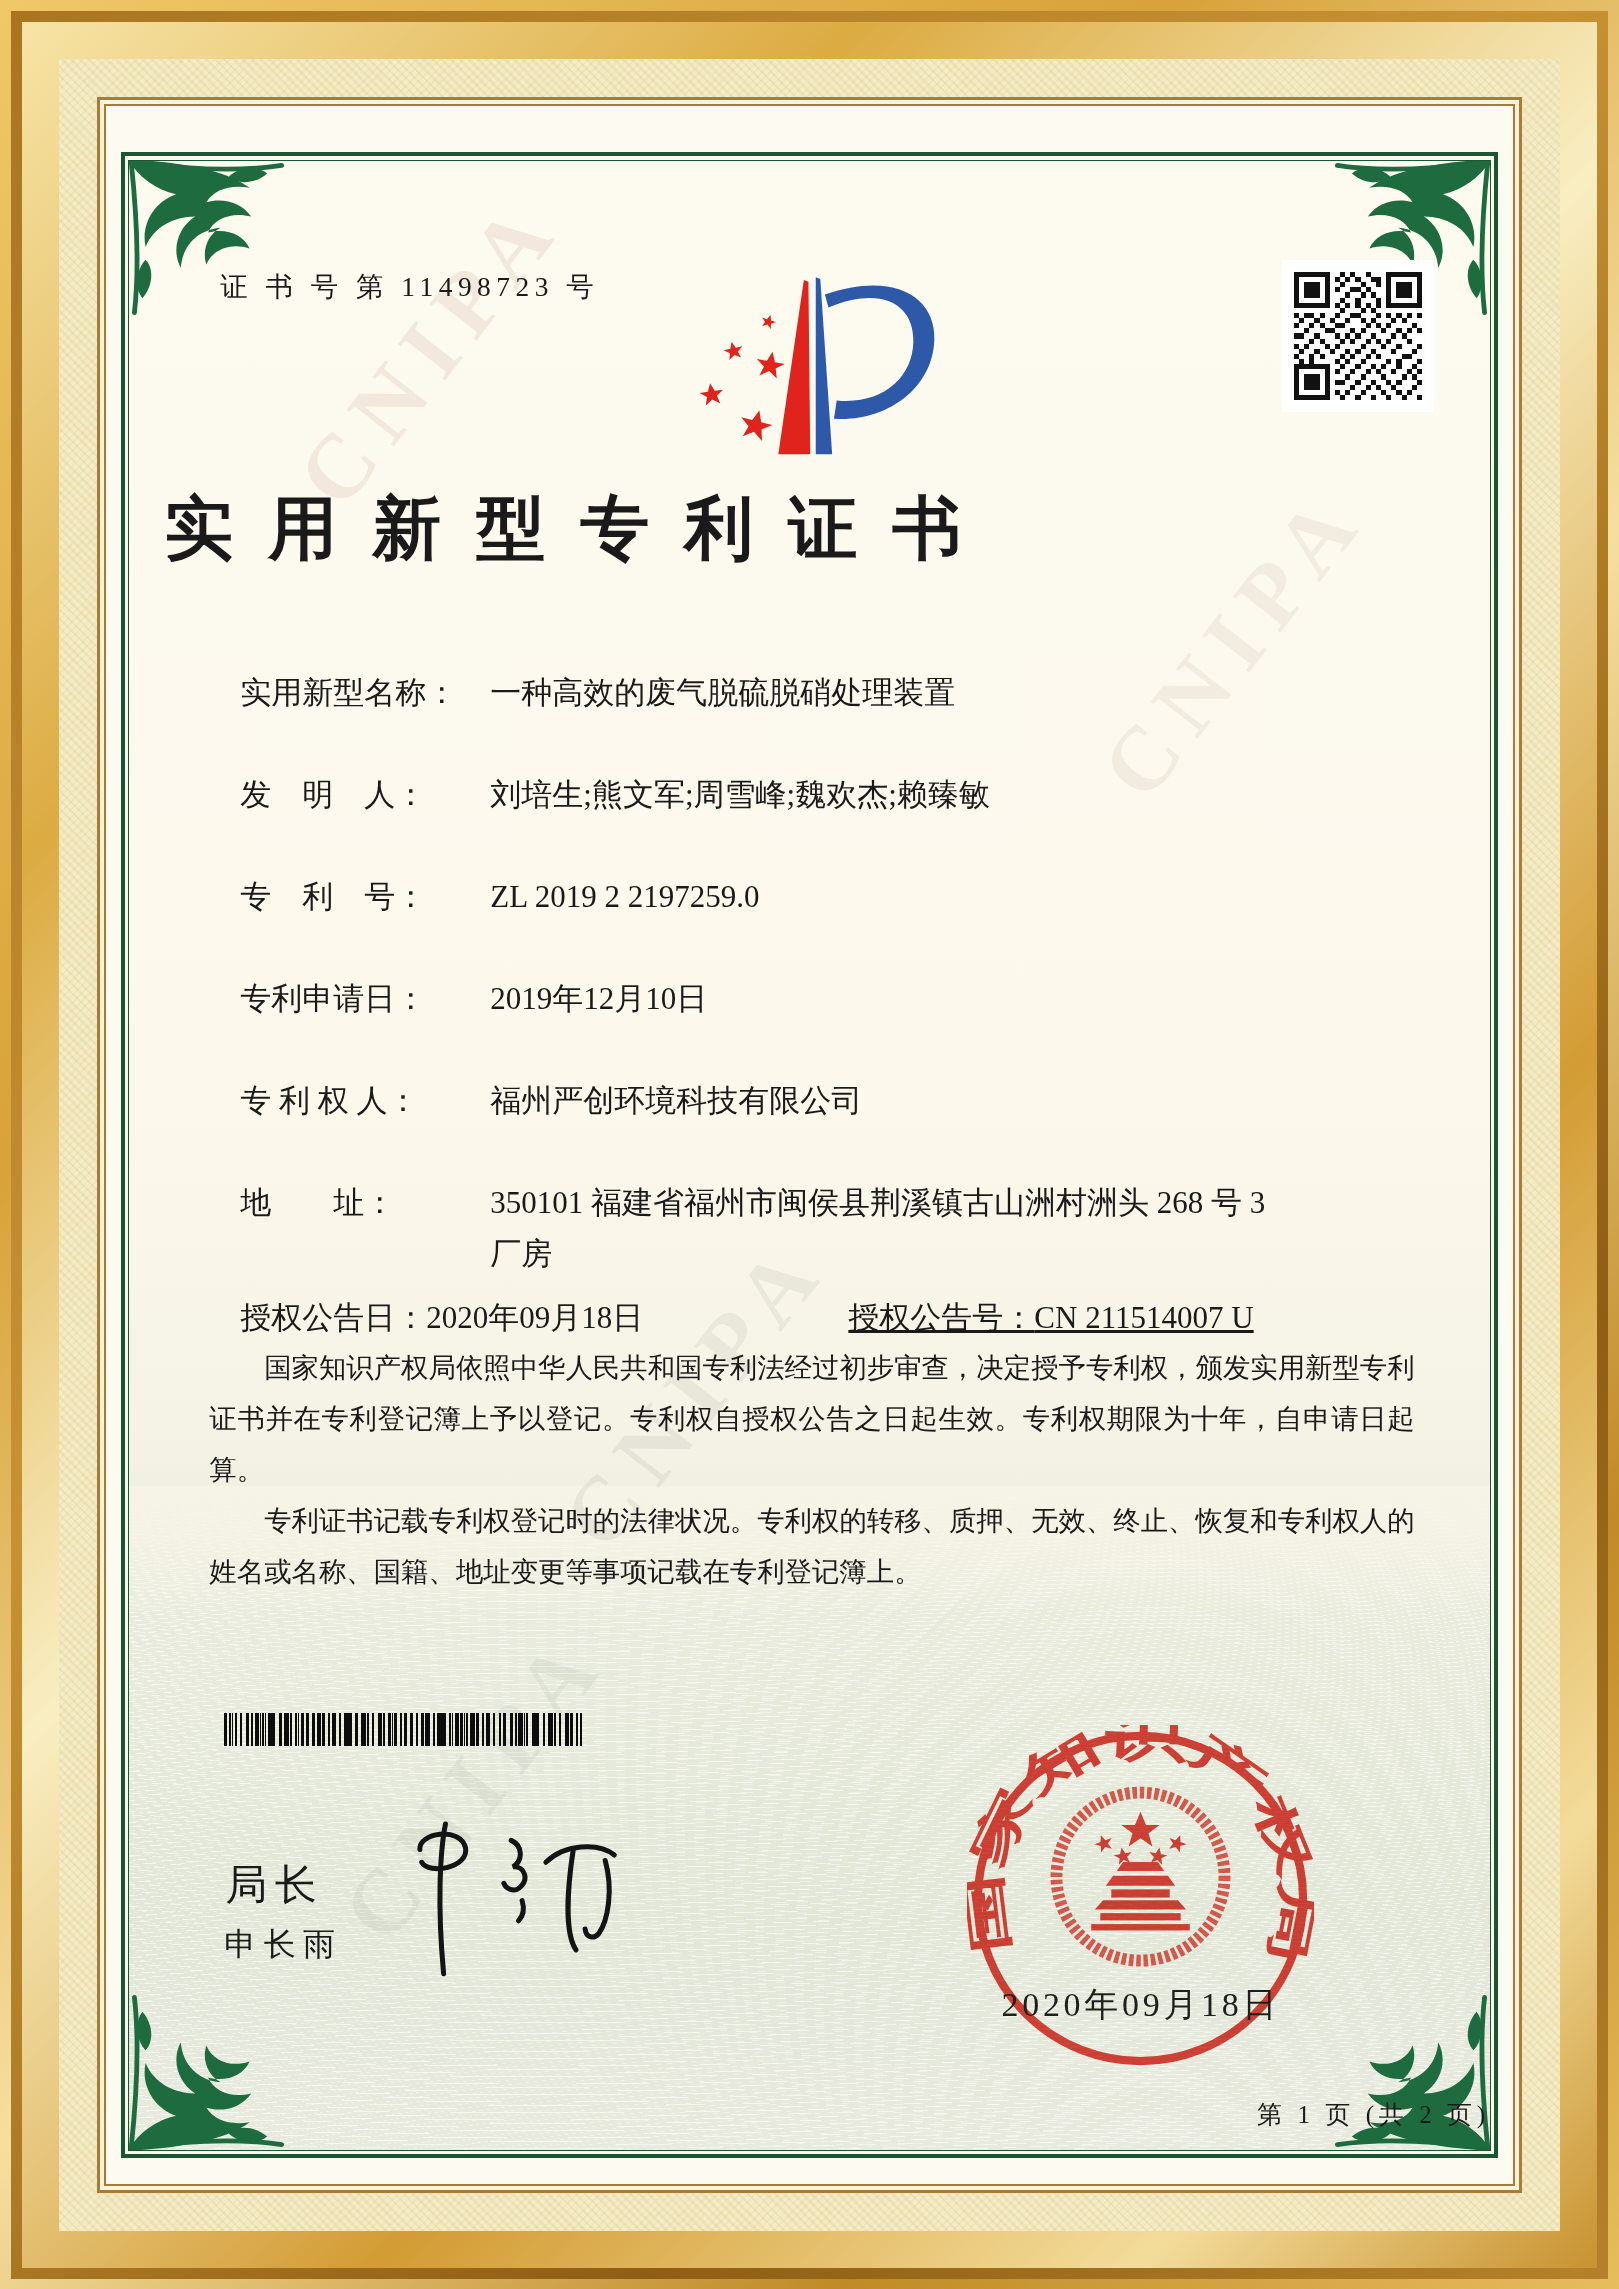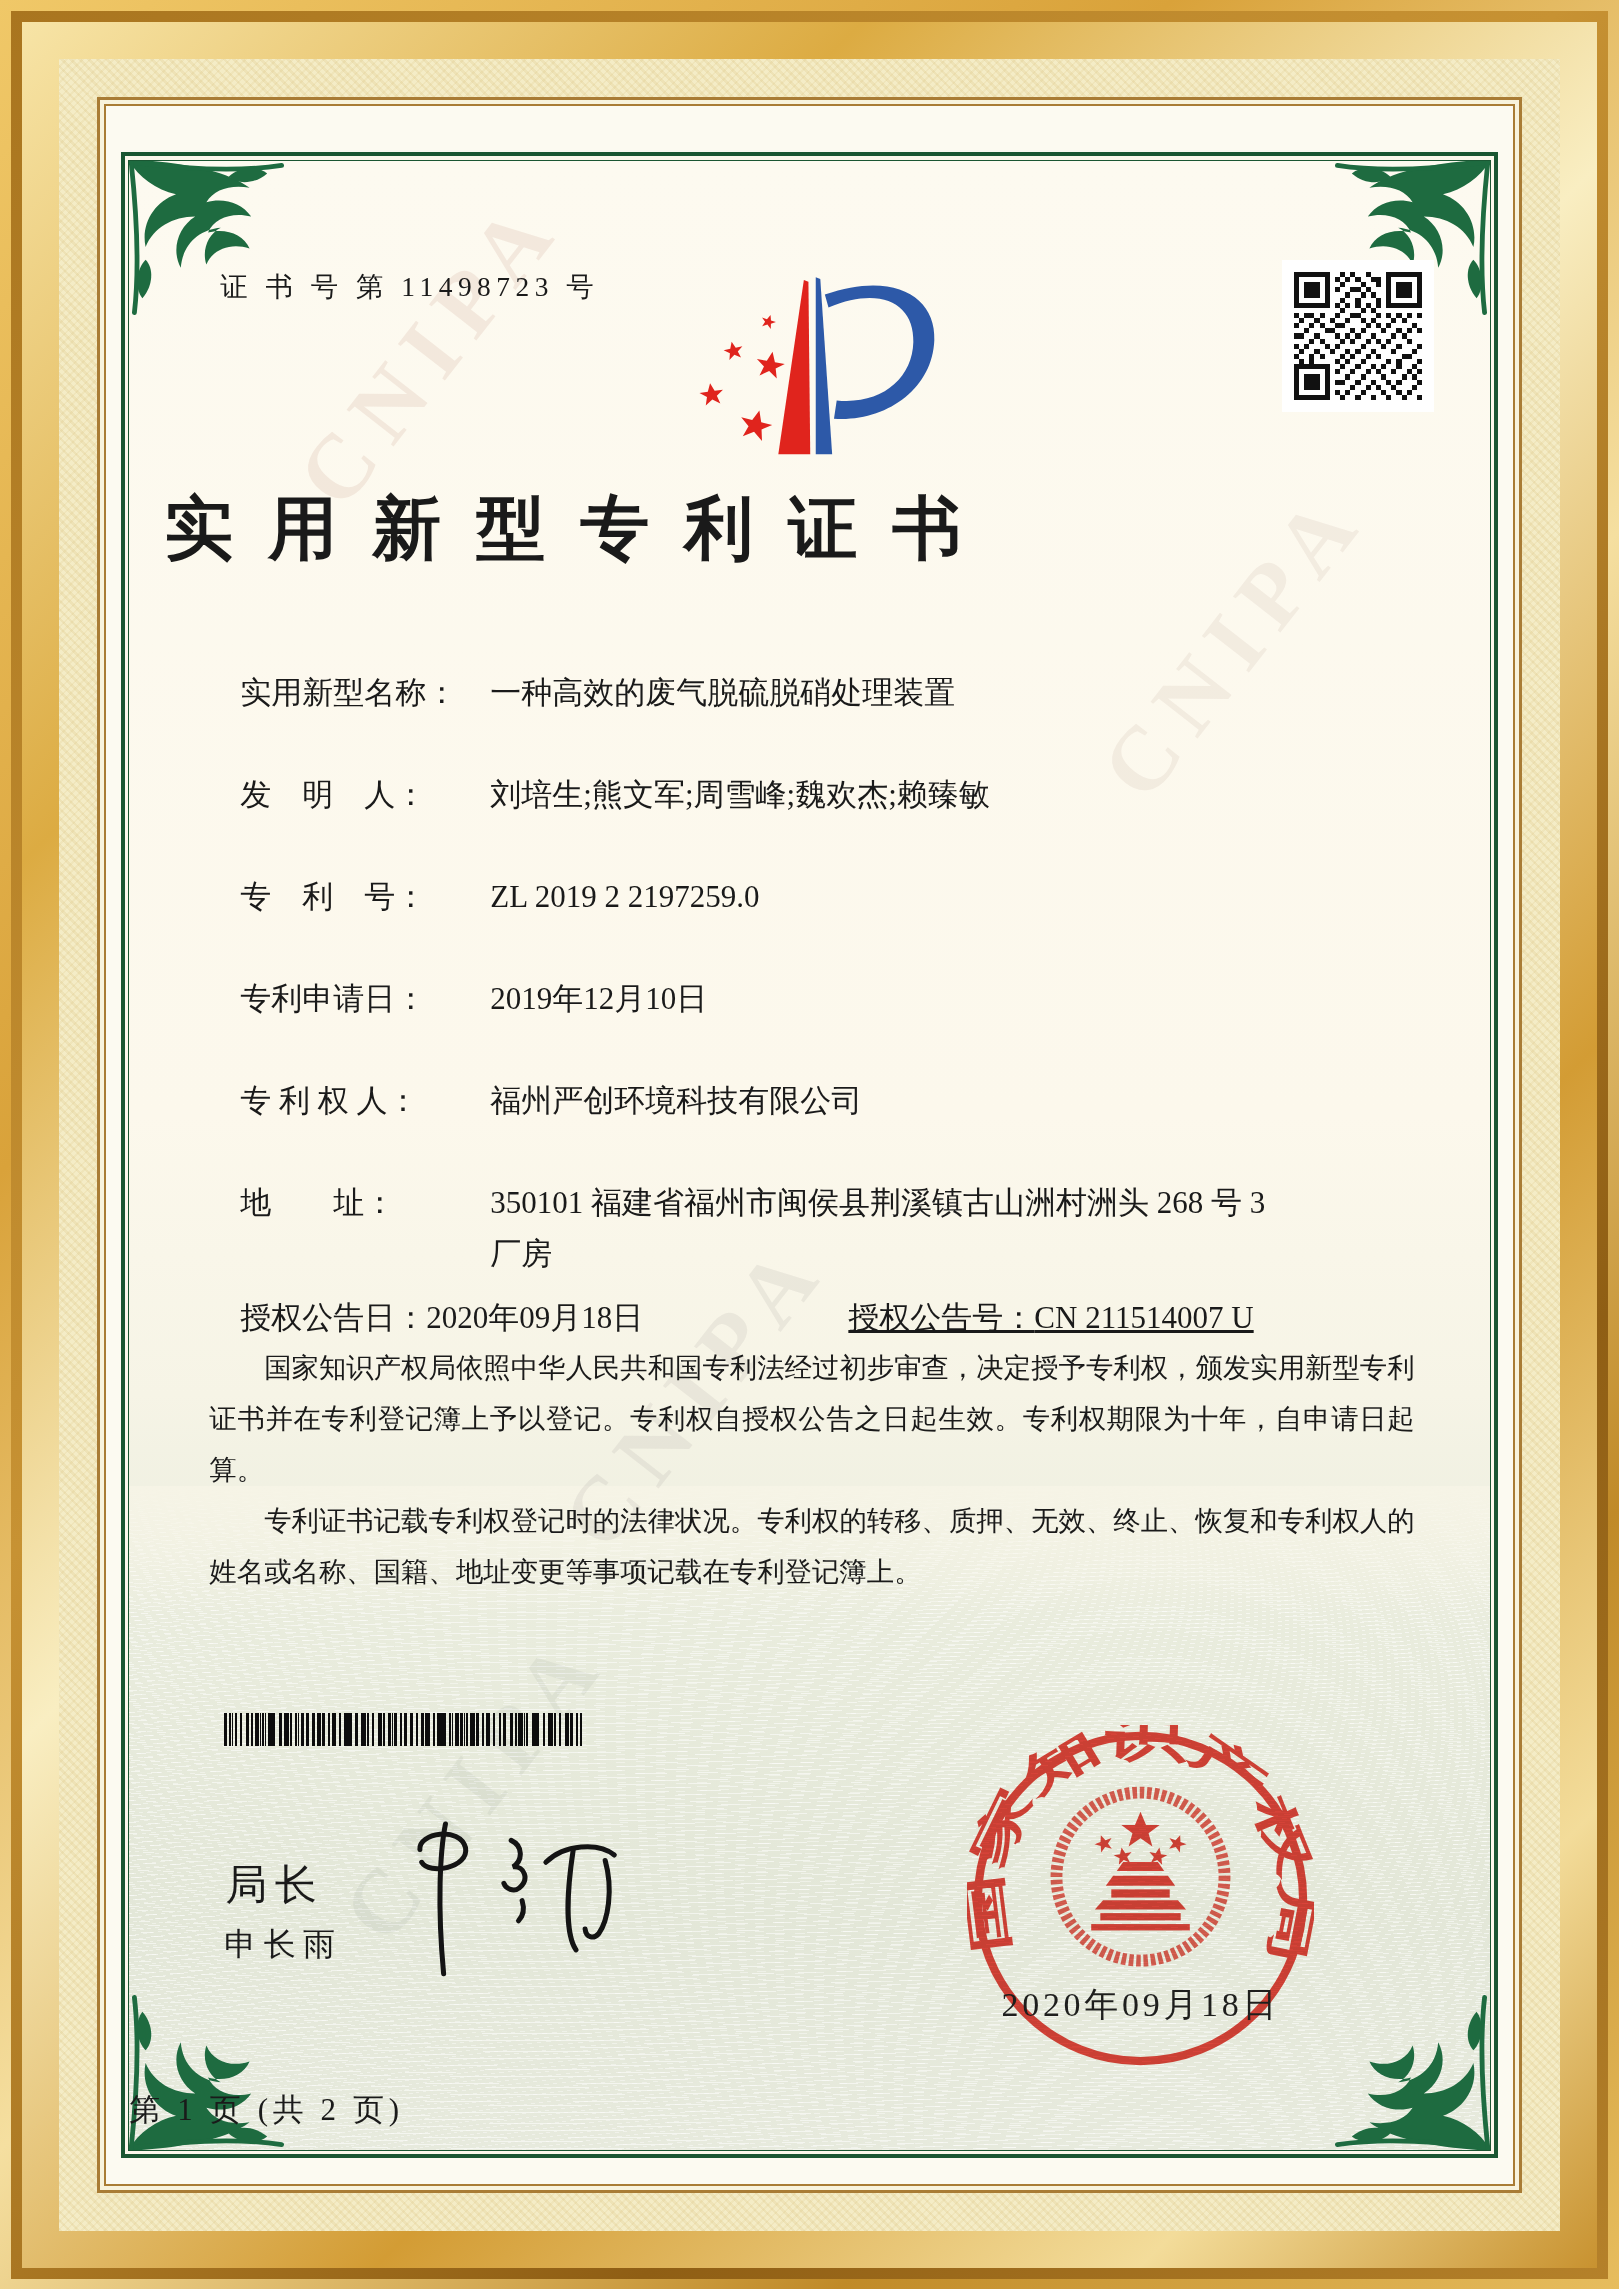--- a/index.html
+++ b/index.html
@@ -76,7 +76,7 @@
   .seal-date{position:absolute;left:50%;top:257px;transform:translateX(-50%);font-size:34px;
      letter-spacing:3.7px;color:#151515;white-space:nowrap;}
   
-  .footer{position:absolute;left:0;right:0;bottom:18.3px;text-align:left;font-size:31px;letter-spacing:4.6px;}
+  .footer{position:absolute;left:0;right:0;bottom:18.3px;text-align:right;font-size:25px;letter-spacing:4.6px;}
 </style>
 </head>
 <body>

